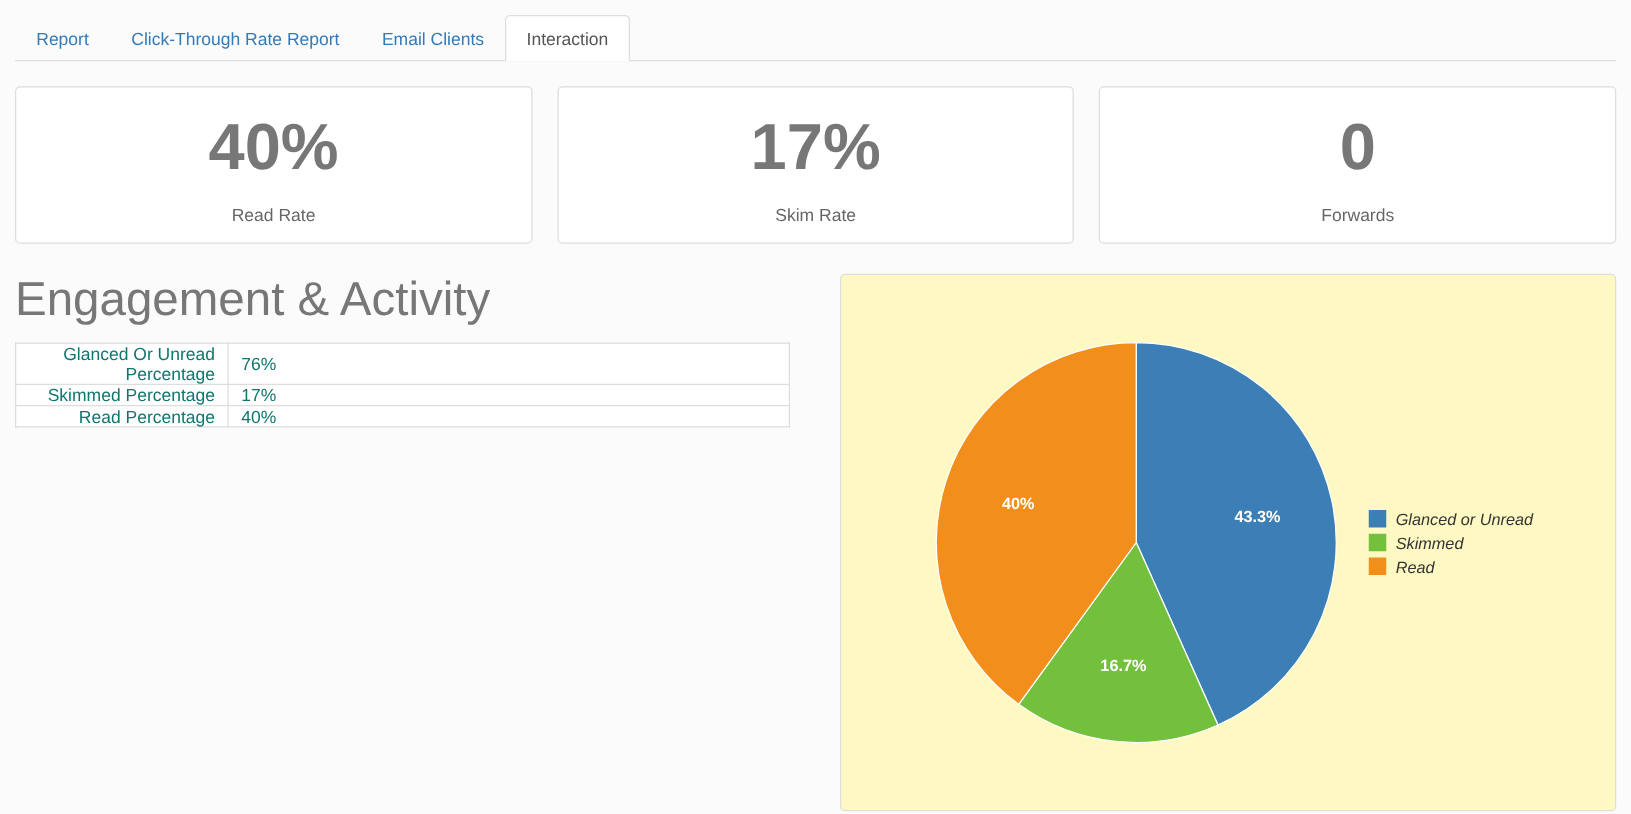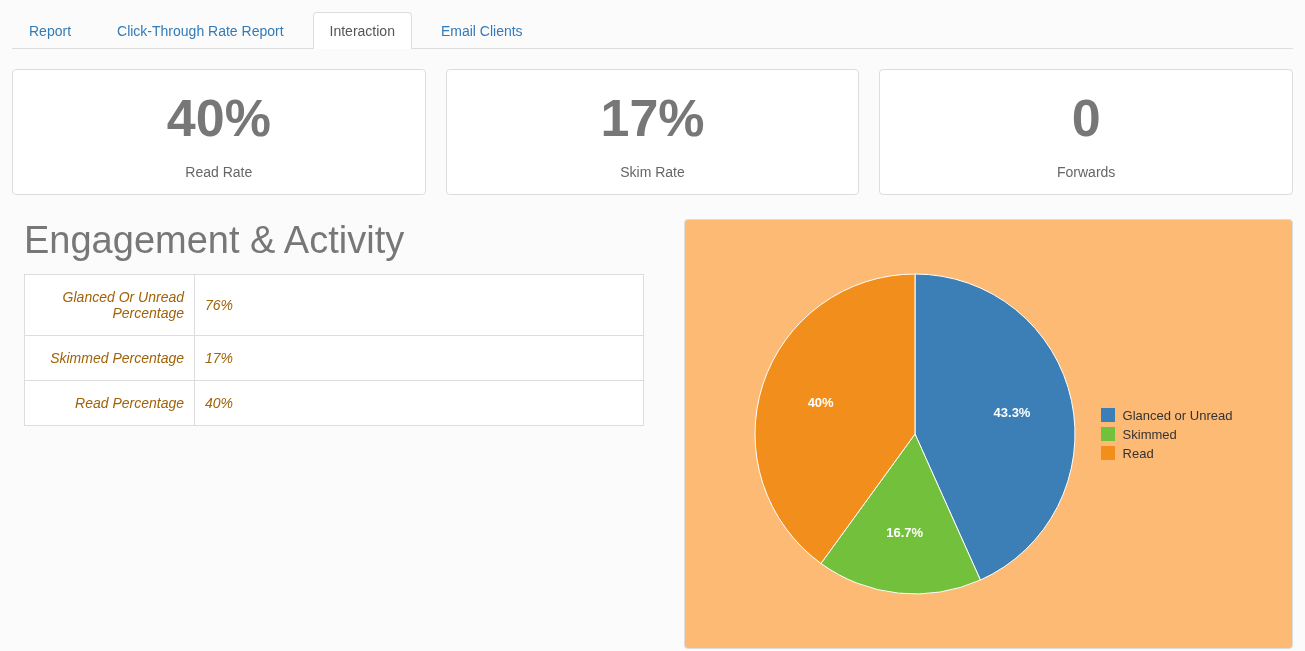--- a/index.html
+++ b/index.html
@@ -13,7 +13,7 @@
     .tabs {
       border-bottom: 1px solid #ddd;
       display: flex;
-      gap: 12px;
+      gap: 0;
       margin-bottom: 20px;
     }
     .tab {

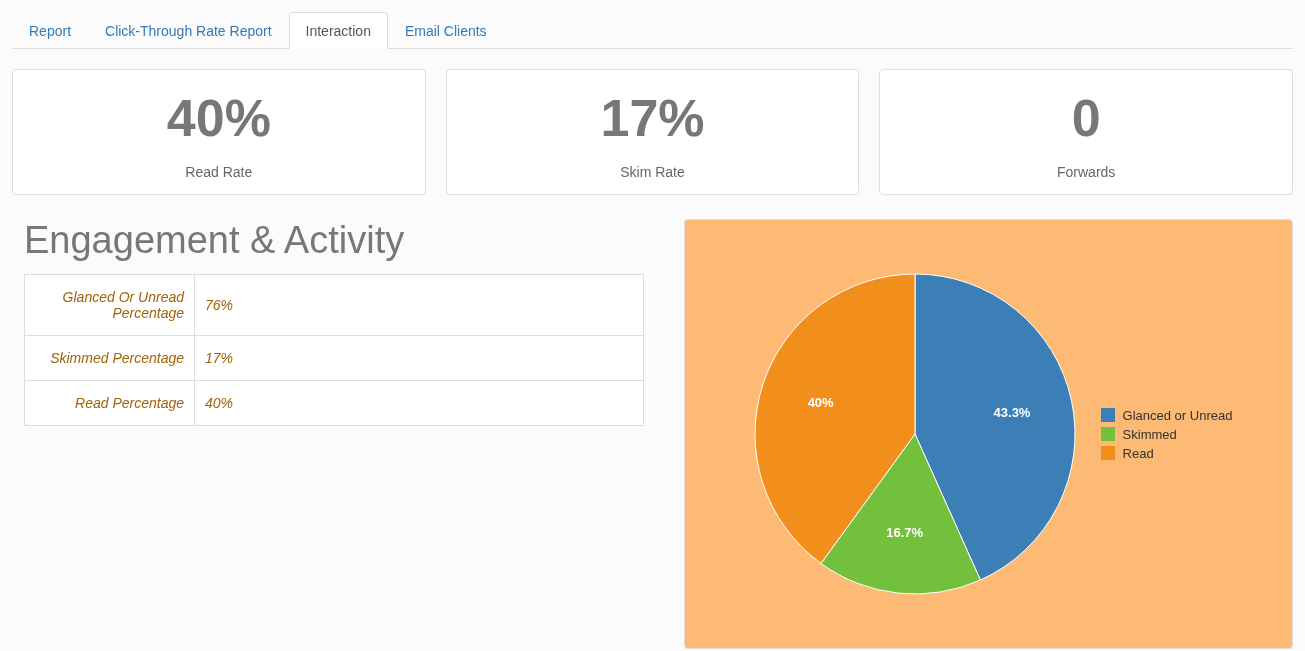--- a/index.html
+++ b/index.html
@@ -115,8 +115,8 @@
 <div class="tabs">
   <div class="tab">Report</div>
   <div class="tab">Click-Through Rate Report</div>
+  <div class="tab">Email Clients</div>
   <div class="tab active">Interaction</div>
-  <div class="tab">Email Clients</div>
 </div>
 
 <div class="stats-row">

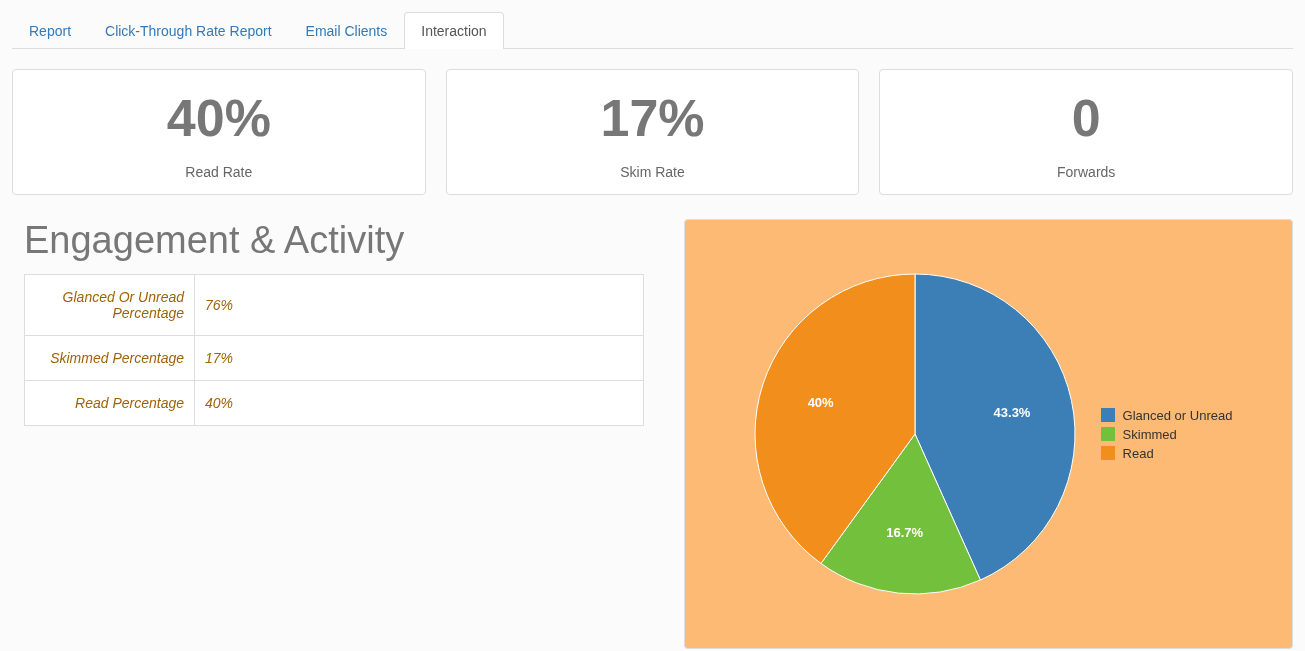--- a/index.html
+++ b/index.html
@@ -58,7 +58,6 @@
       display: flex;
       gap: 40px;
       align-items: flex-start;
-      margin-left: 12px;
     }
     .left-col { flex: 0 0 620px; }
     .right-col {

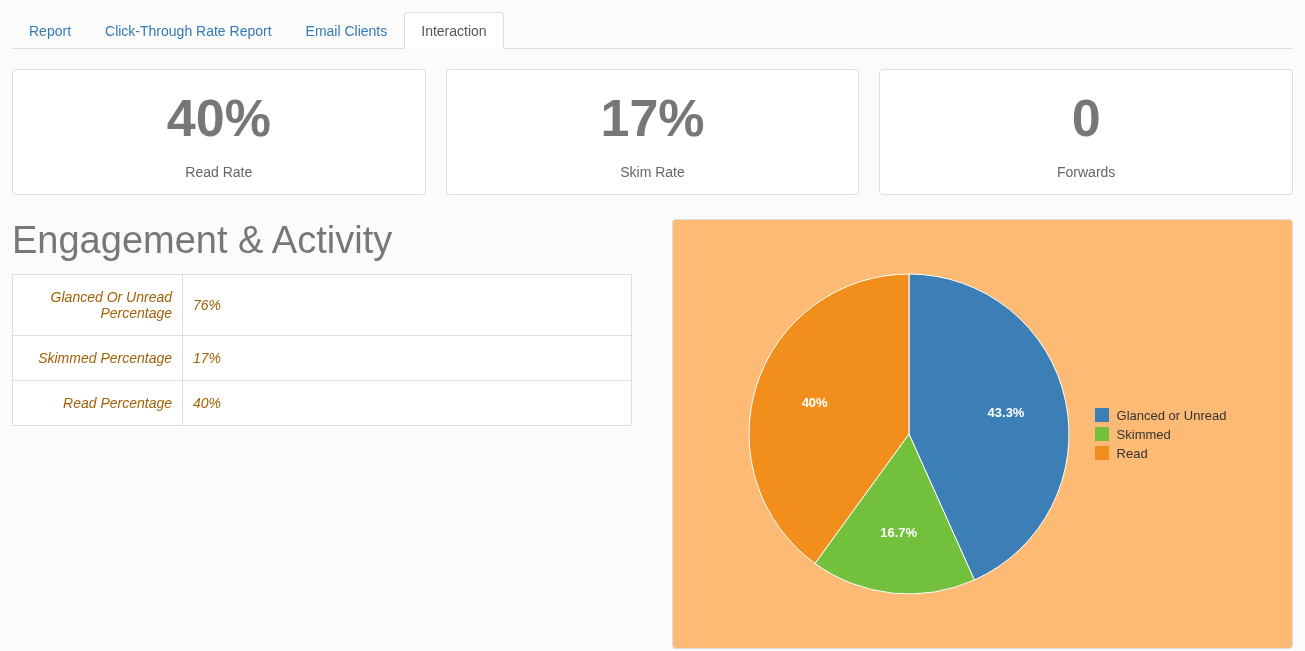--- a/index.html
+++ b/index.html
@@ -85,9 +85,8 @@
     }
     table.eng td {
       border: 1px solid #ddd;
-      padding: 14px 10px;
-      color: #a16207;
-      font-style: italic;
+      padding: 0 10px;
+      color: #0f766e;
     }
     table.eng td.label {
       text-align: right;

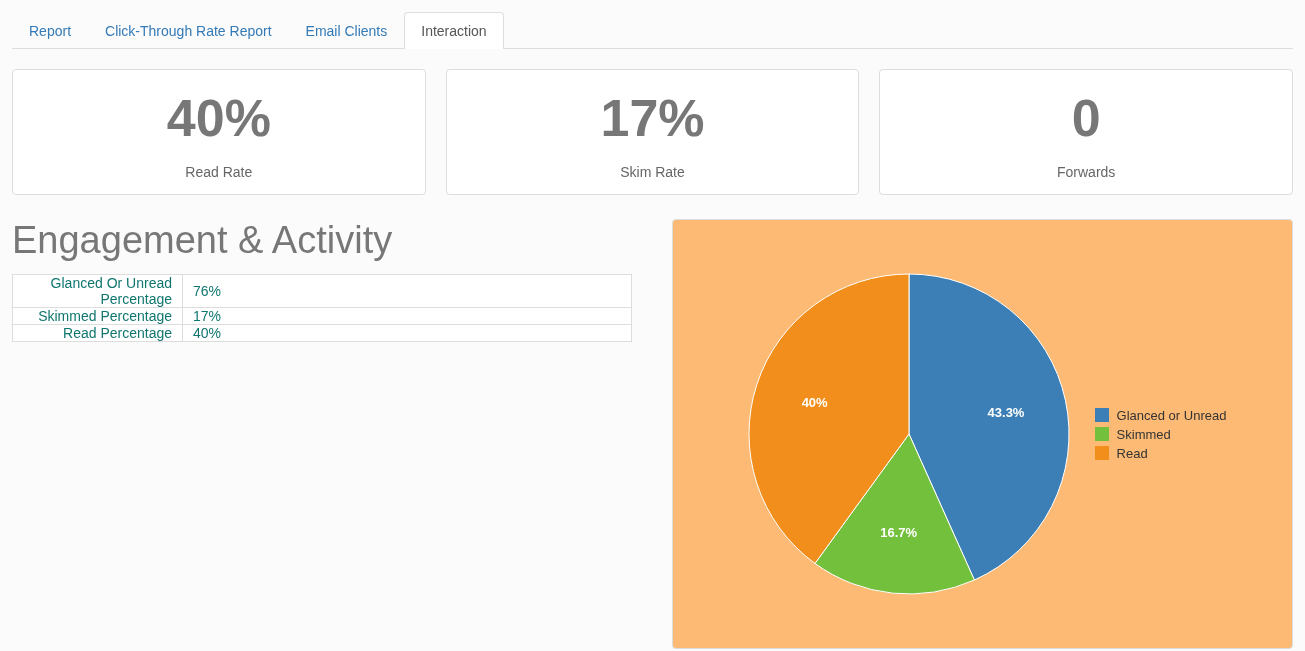--- a/index.html
+++ b/index.html
@@ -62,7 +62,7 @@
     .left-col { flex: 0 0 620px; }
     .right-col {
       flex: 1;
-      background: #fdba74;
+      background: #fef9c3;
       border: 1px solid #ddd;
       border-radius: 4px;
       padding: 8px;

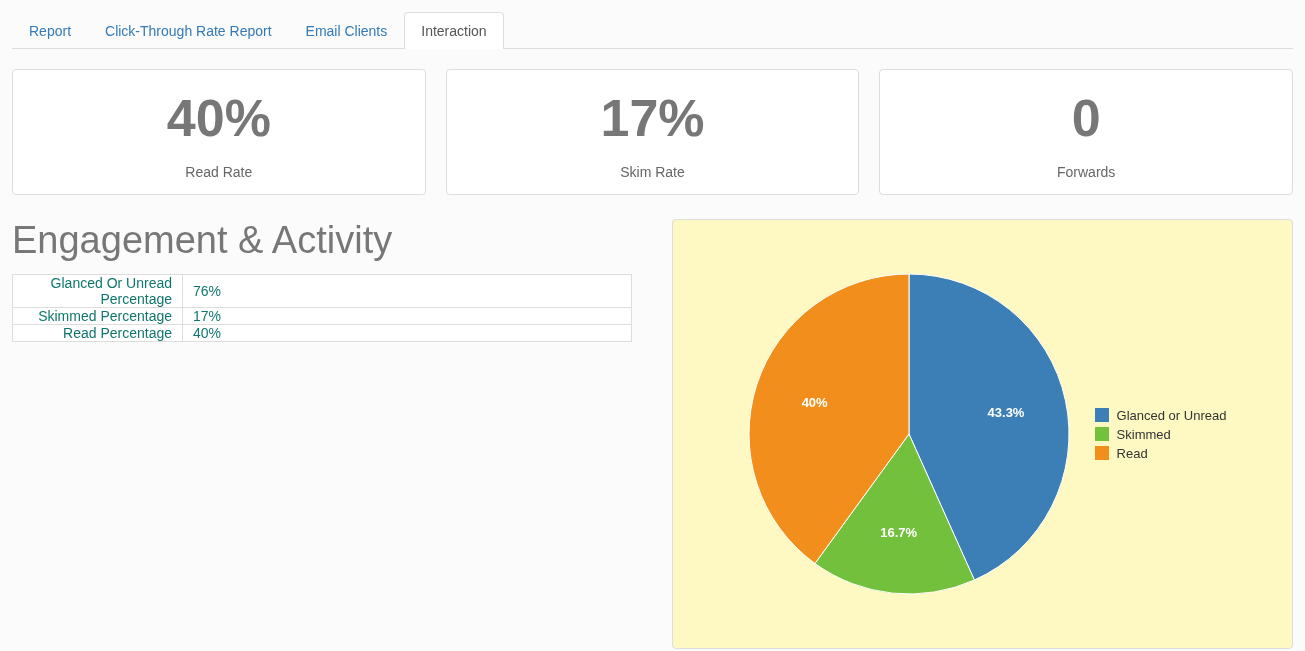--- a/index.html
+++ b/index.html
@@ -98,7 +98,7 @@
       gap: 16px;
     }
     .legend { font-size: 13px; color: #333; }
-    .legend-item { display: flex; align-items: center; gap: 8px; margin: 4px 0; }
+    .legend-item { display: flex; align-items: center; gap: 8px; margin: 4px 0; font-style: italic; }
     .swatch { width: 14px; height: 14px; display: inline-block; }
     .pie-label {
       font-size: 13px;

